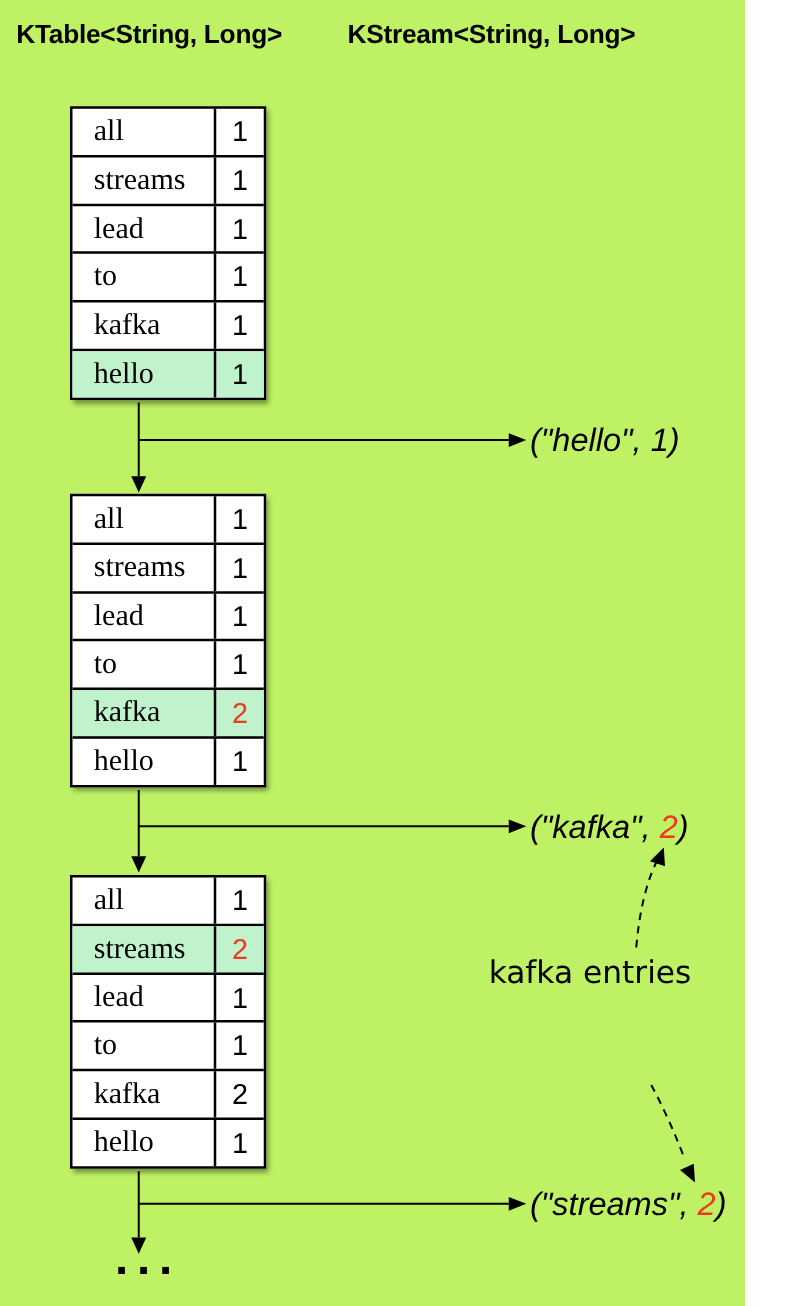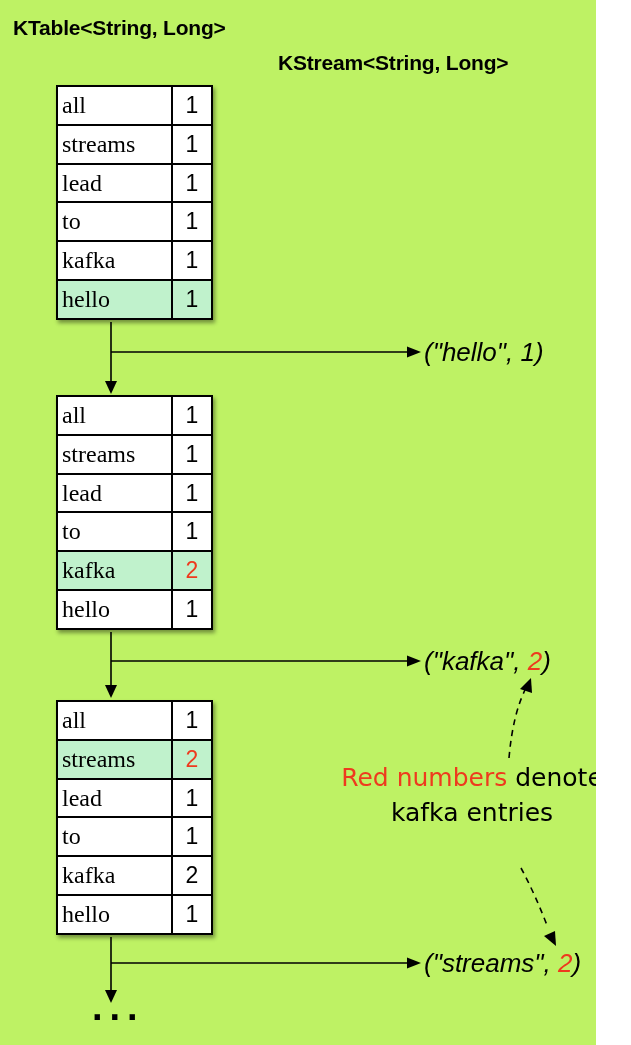--- a/index.html
+++ b/index.html
@@ -8,7 +8,7 @@
   .hdr{position:absolute;top:16px;font-weight:bold;font-size:21px;letter-spacing:-0.2px;
        font-family:"Liberation Sans",sans-serif;white-space:nowrap;}
   #hdr-ktable{left:13px;}
-  #hdr-kstream{left:278px;margin-top:35px;}
+  #hdr-kstream{left:278px;}
 
   .ktable{position:absolute;left:56px;width:153px;border:2px solid #000;background:#fff;
           box-shadow:2px 3px 4px rgba(0,0,0,0.40);}

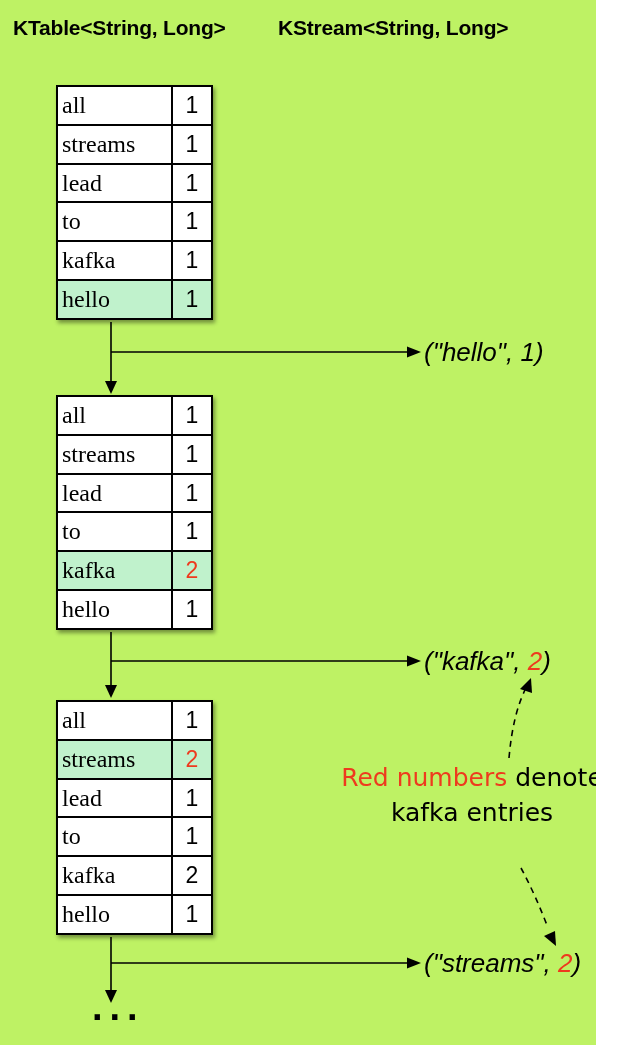--- a/index.html
+++ b/index.html
@@ -17,7 +17,7 @@
   .trow:not(:last-child){border-bottom:2px solid #000;}
   .trow.hl{background:var(--hl);}
   .wcell{width:115px;border-right:2px solid #000;display:flex;align-items:center;
-         padding-left:4px;box-sizing:border-box;
+         padding-left:17px;box-sizing:border-box;
          font-family:"Liberation Serif",serif;font-size:24px;}
   .vcell{flex:1;display:flex;align-items:center;justify-content:center;
          font-family:"Liberation Sans",sans-serif;font-size:23px;}

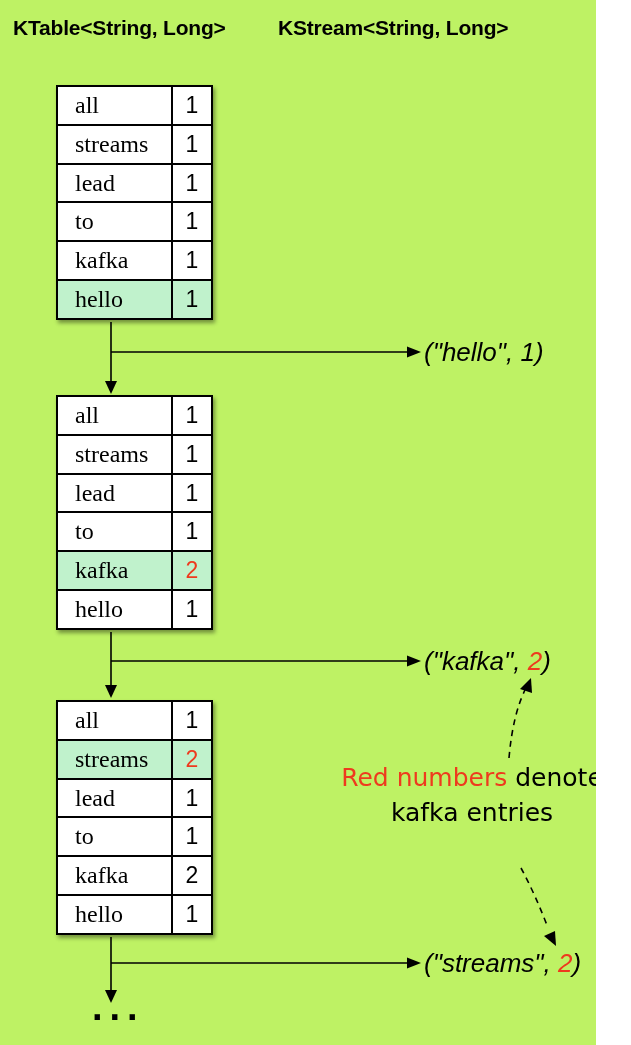--- a/index.html
+++ b/index.html
@@ -161,7 +161,6 @@
   </div>
 
   <div id="annotation">
-    <div><span class="redtxt">Red numbers</span><span> denote</span></div>
     <div>kafka entries</div>
   </div>
 

